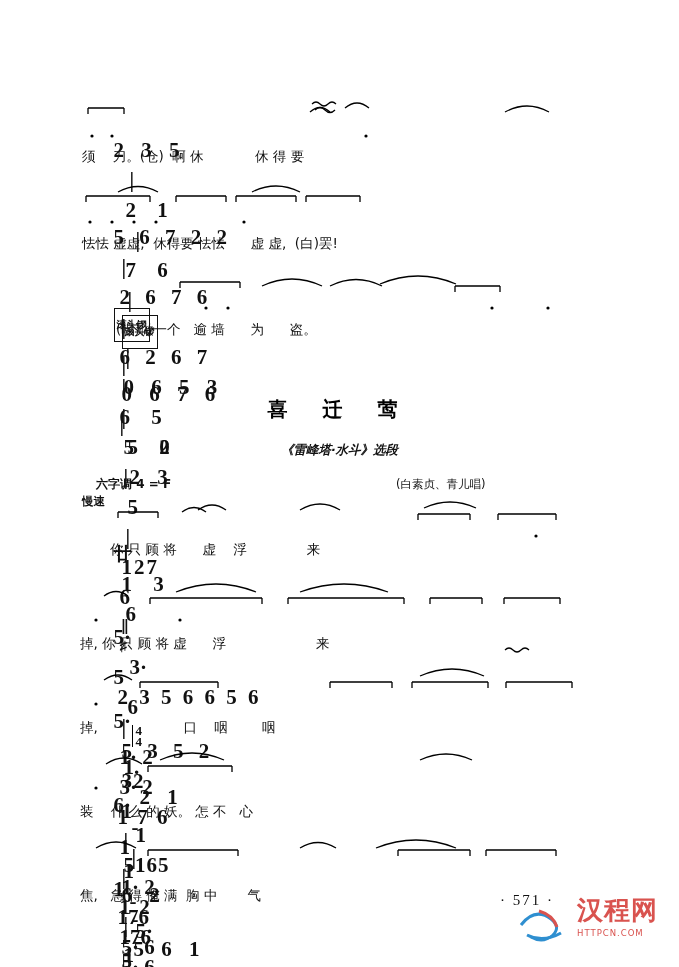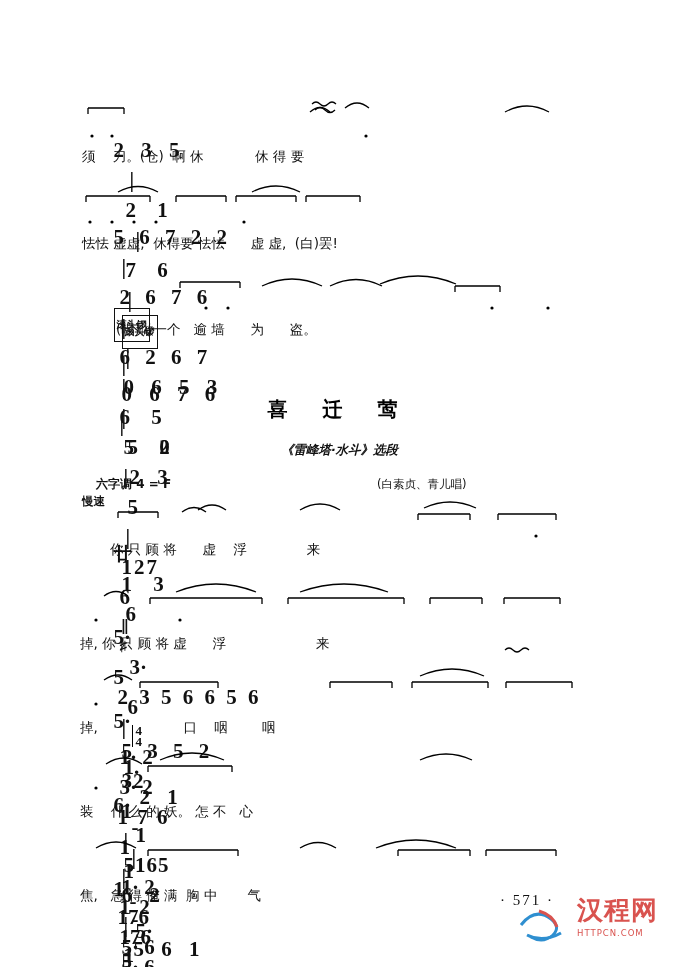--- a/index.html
+++ b/index.html
@@ -171,7 +171,7 @@
   <div class="title" style="top:396px;">喜 迁 莺</div>
   <div class="subtitle" style="top:442px;">《雷峰塔·水斗》选段</div>
   <div class="meta-left" style="top:476px;left:96px;">六字调 4 = F</div>
-  <div class="meta-right" style="top:477px;left:377px;">(白素贞、青儿唱)</div>
+  <div class="meta-right" style="top:477px;left:396px;">(白素贞、青儿唱)</div>
   <div class="tempo" style="top:494px;left:82px;">慢速</div>
 
   <div class="row" style="top:508px;">

